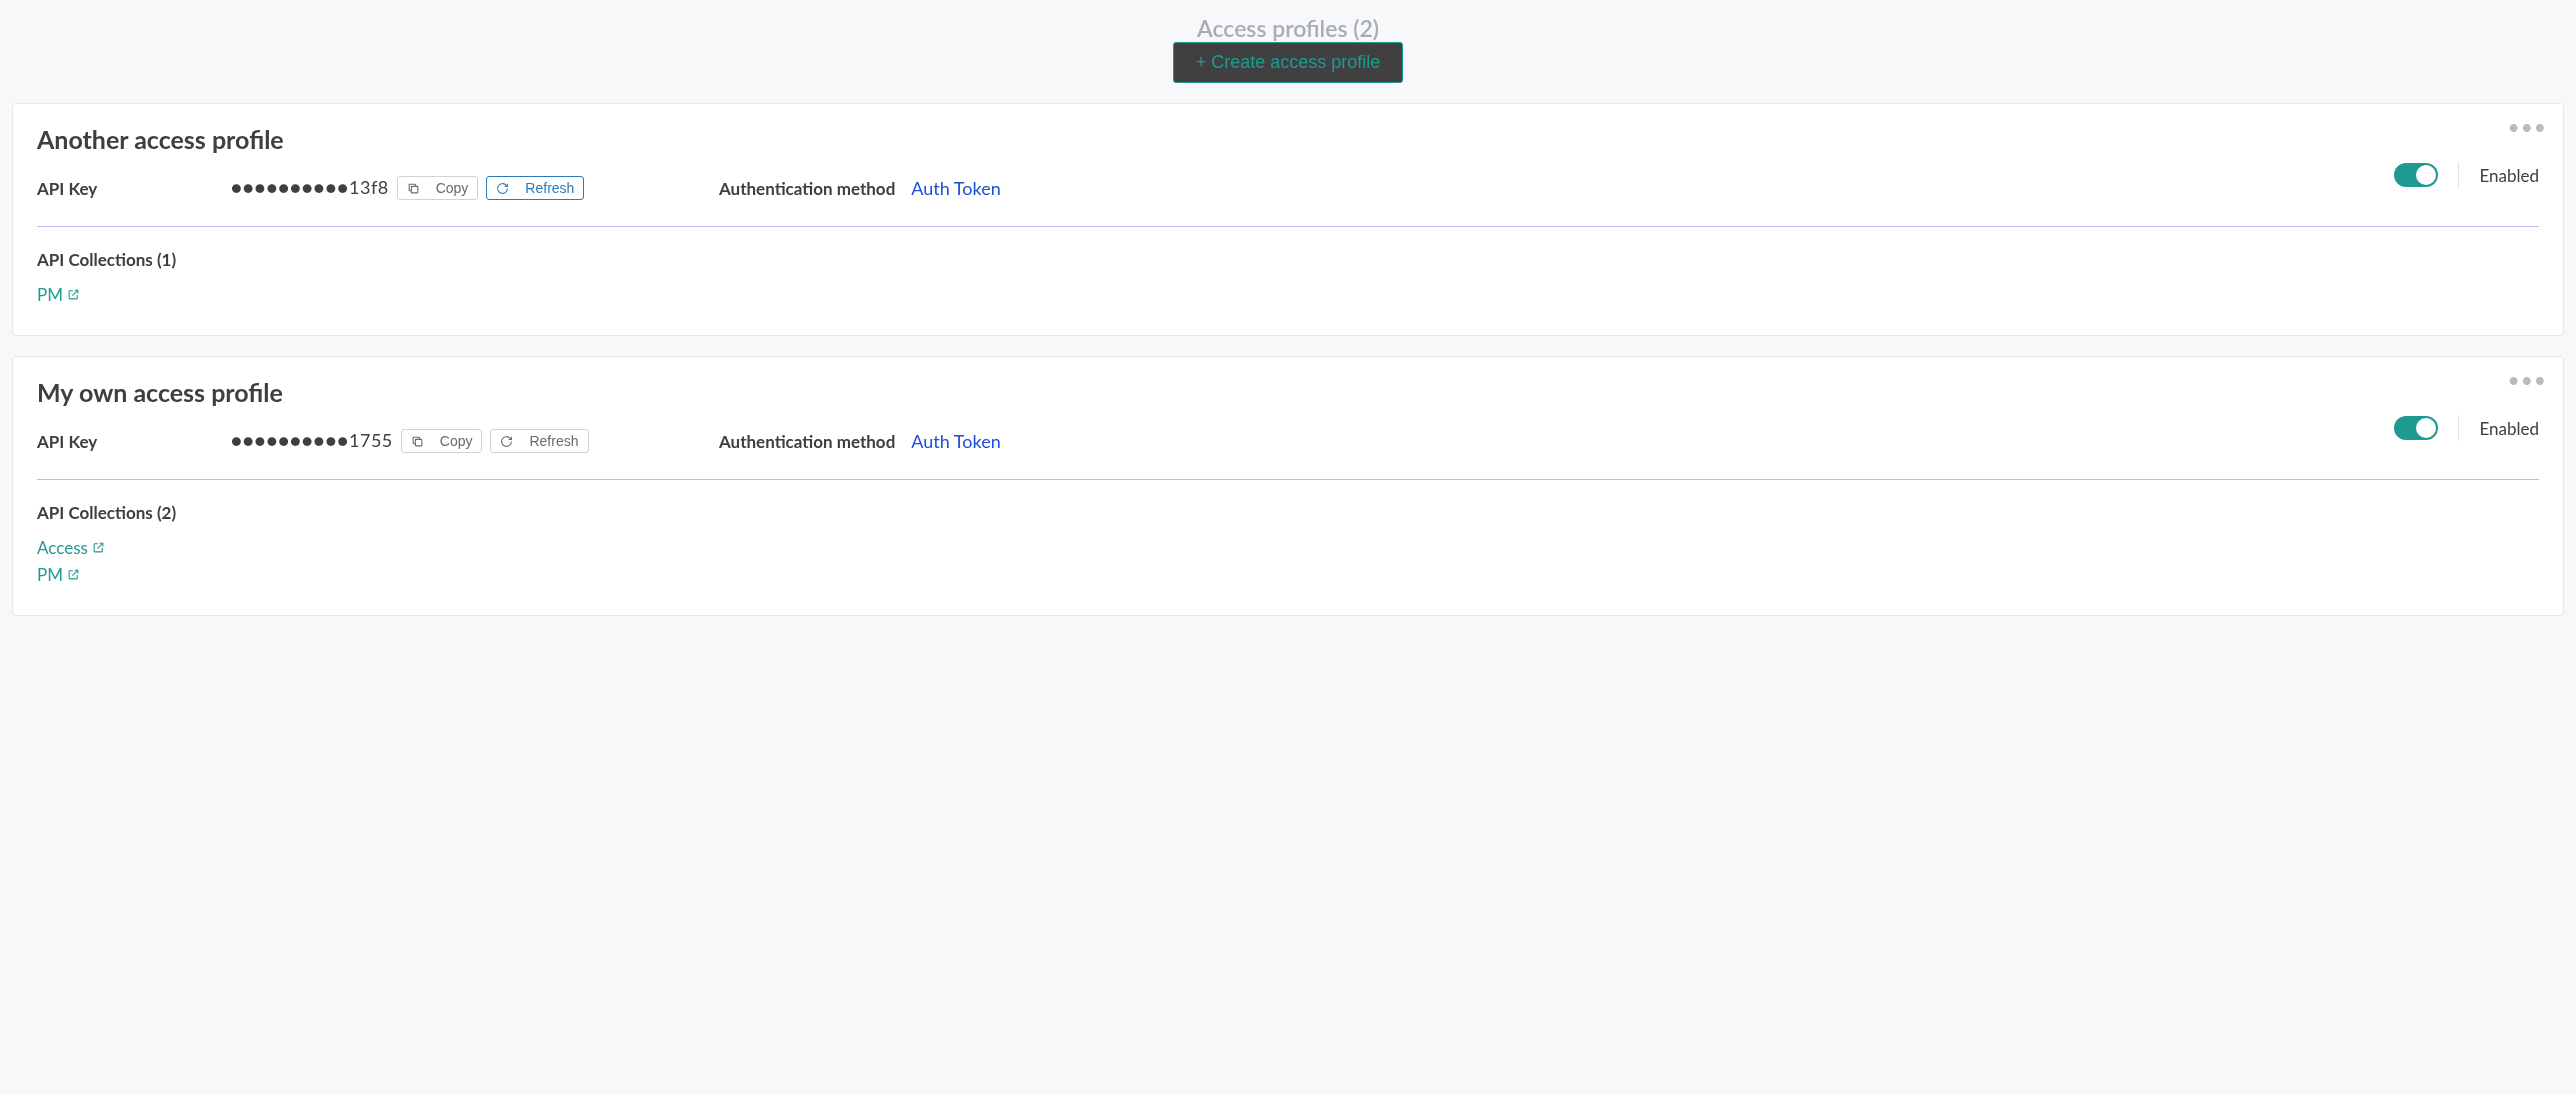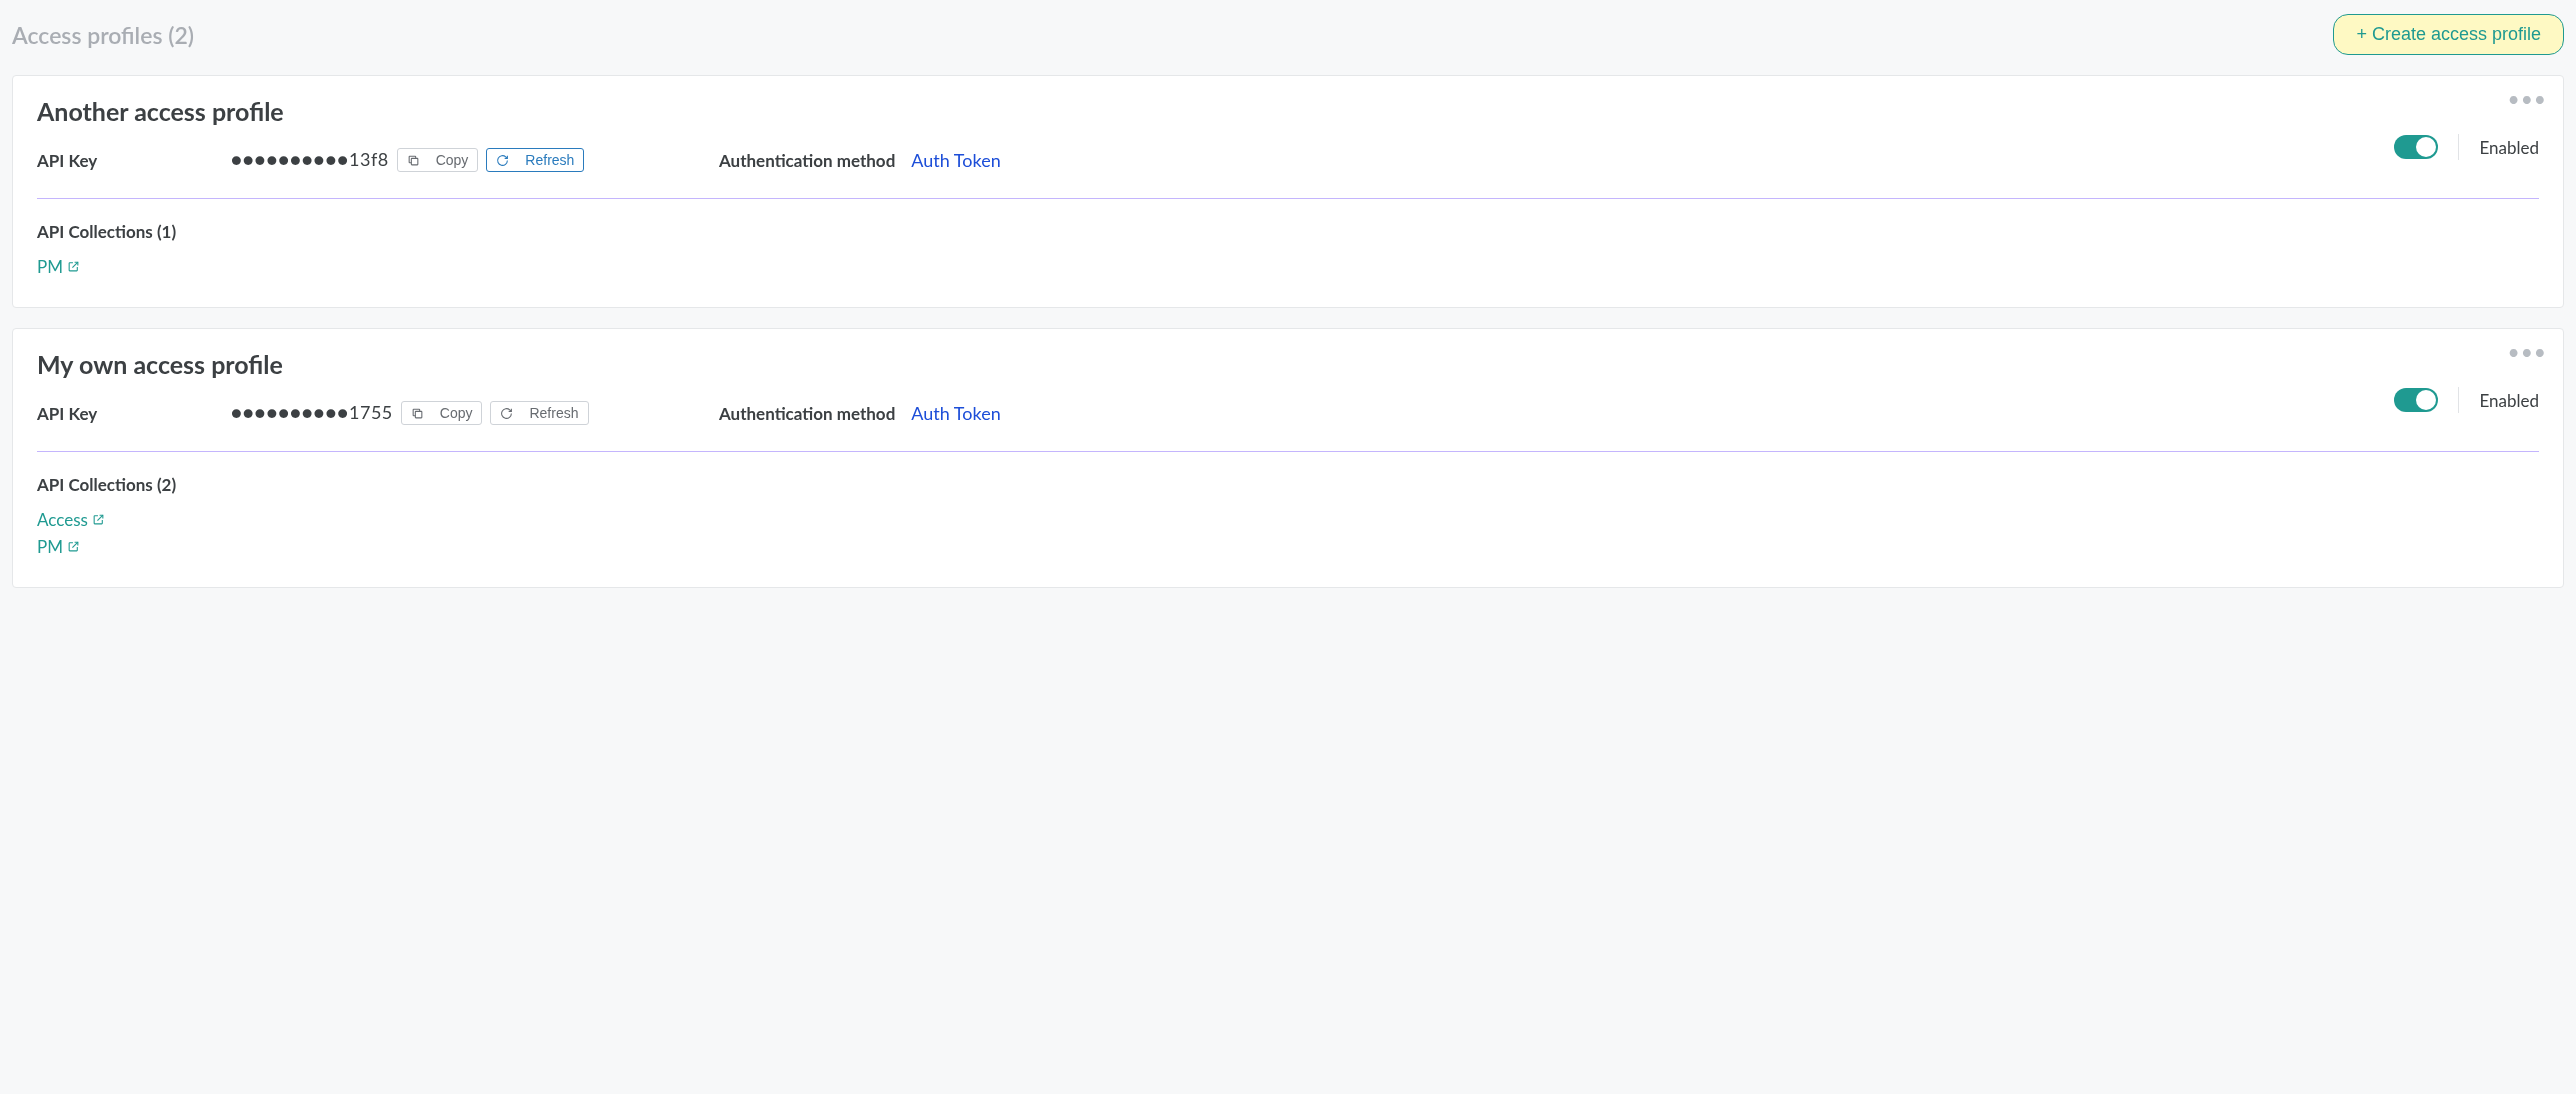--- a/index.html
+++ b/index.html
@@ -17,6 +17,7 @@
     justify-content: space-between;
     align-items: center;
     padding: 4px 0 20px;
+    flex-direction: column;
   }
   .page-title {
     font-size: 23px;

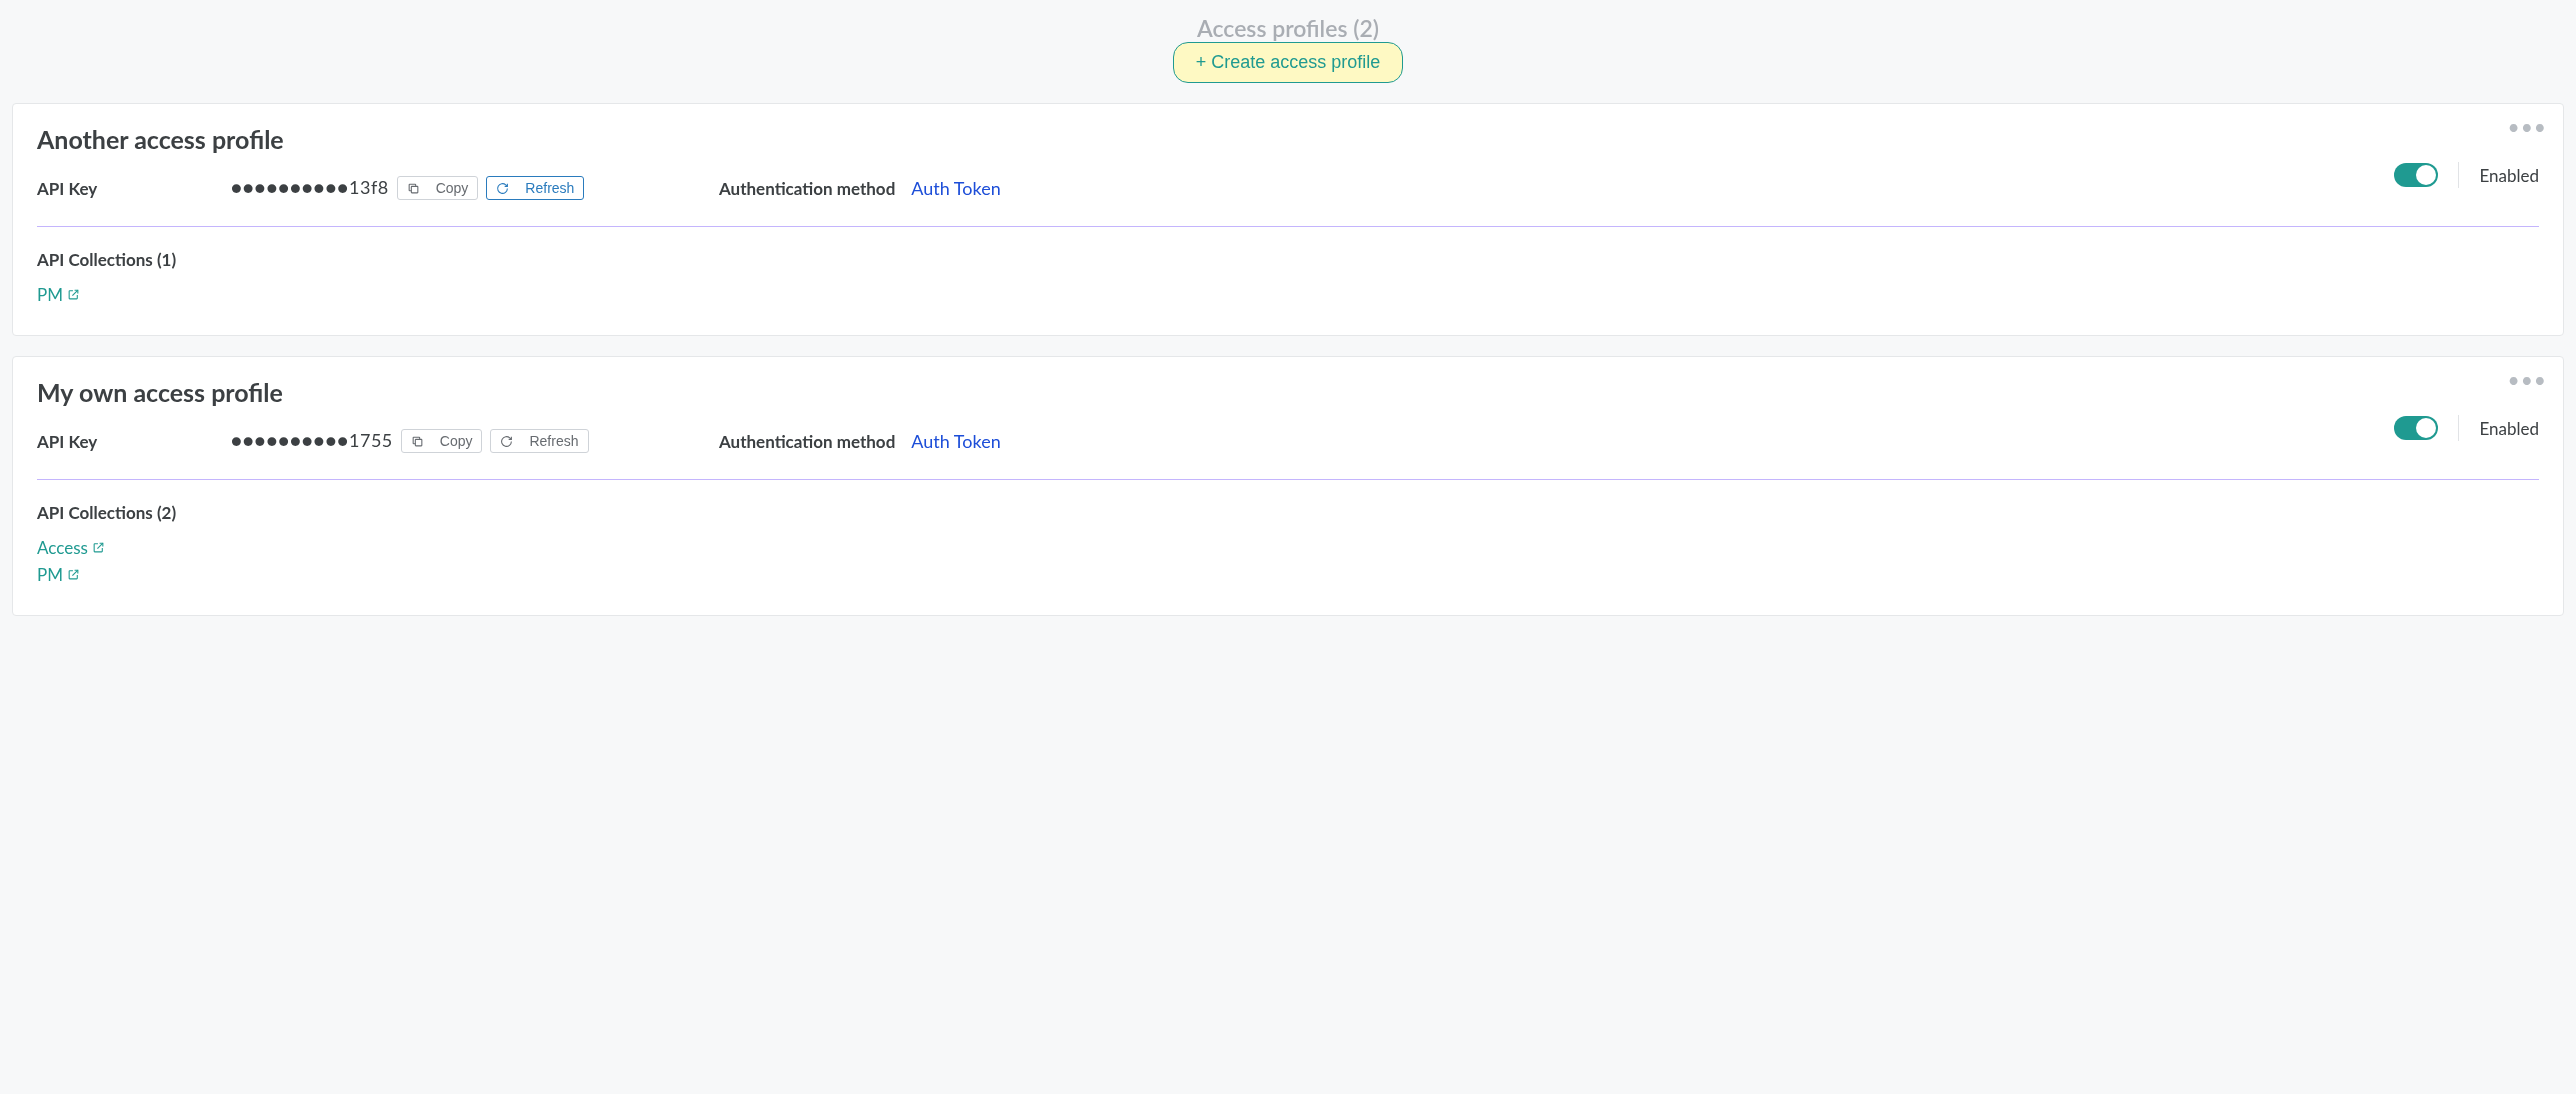--- a/index.html
+++ b/index.html
@@ -25,13 +25,13 @@
     color: #a9adb3;
   }
   .create-btn {
-    background: #fef9c3;
+    background: #404040;
     border: 1px solid #1f9a91;
     color: #1f9a91;
     font-size: 18px;
     font-weight: 500;
     padding: 9px 22px;
-    border-radius: 15px;
+    border-radius: 3px;
     cursor: pointer;
   }
   .card {

